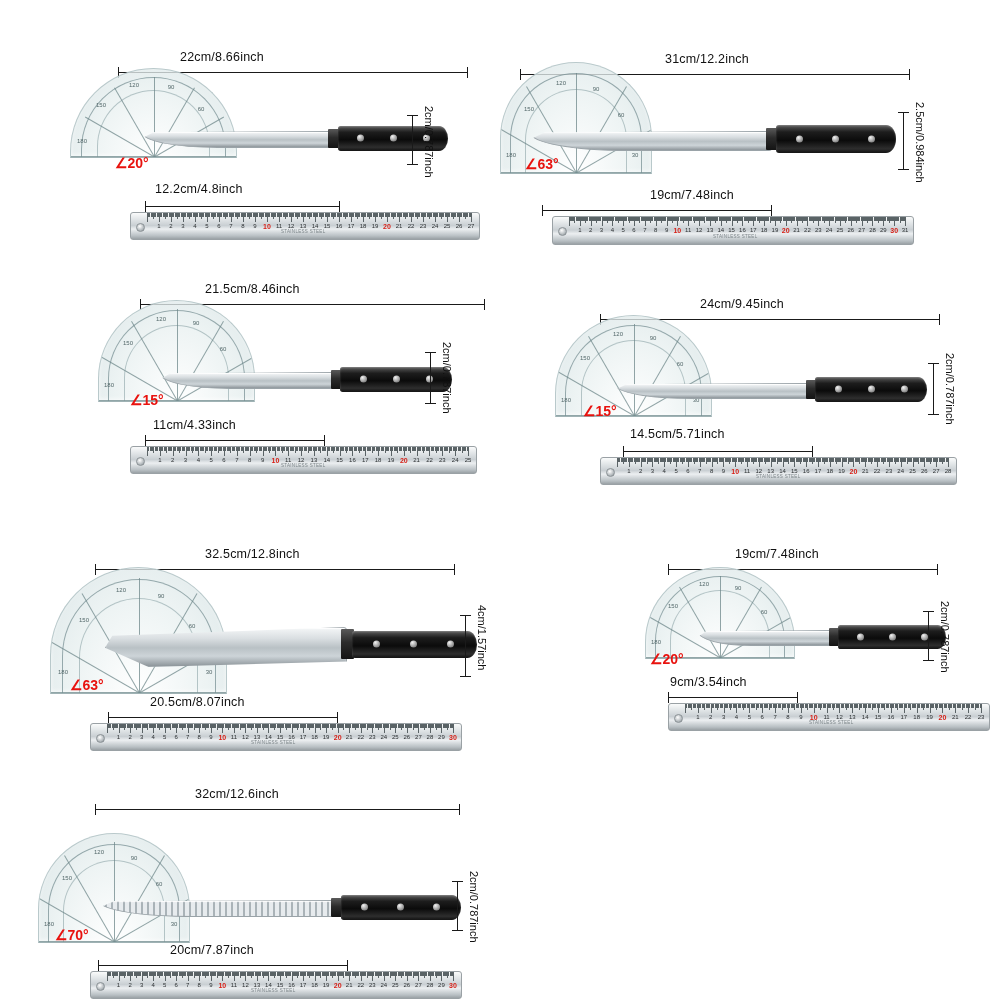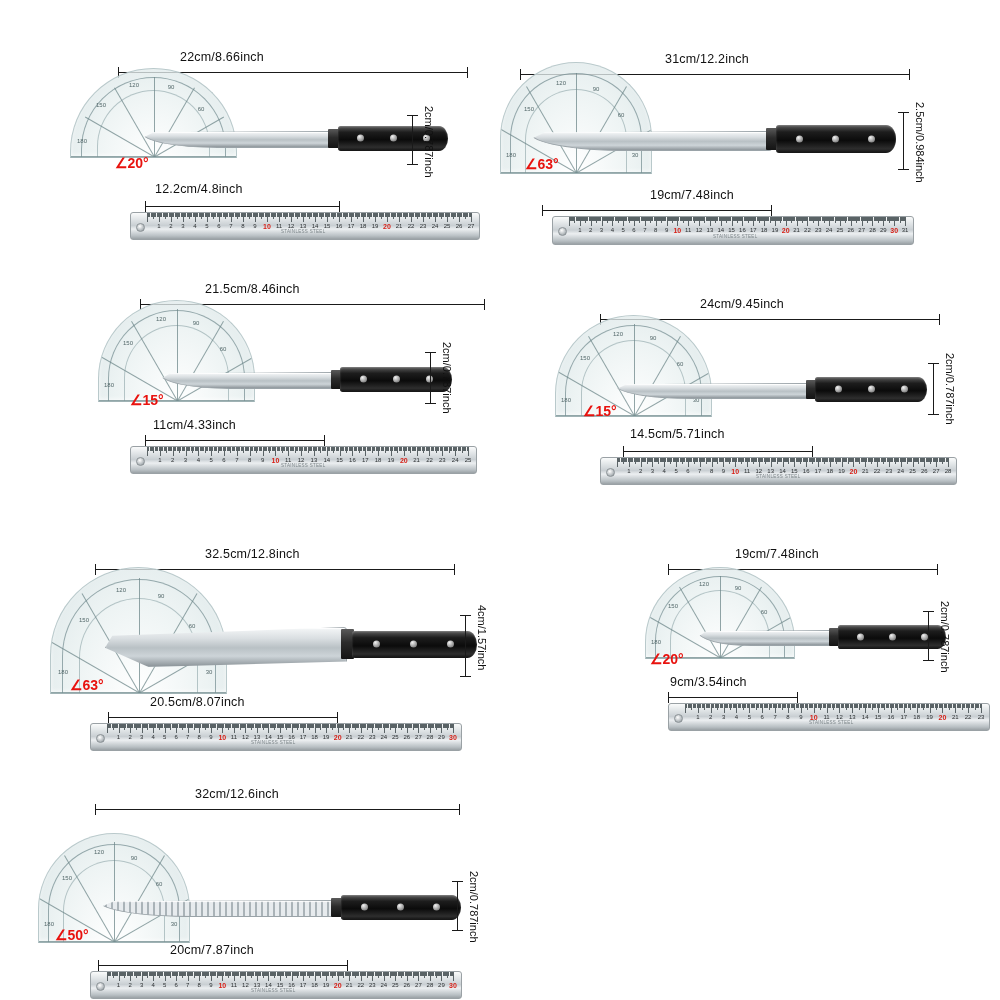--- a/index.html
+++ b/index.html
@@ -2260,7 +2260,7 @@
     <div class="rivet" style="left:333px;"></div>
   </div>
 
-  <div class="angle-label" style="left:35px;top:152px;">∠50°</div>
+  <div class="angle-label" style="left:35px;top:152px;">∠70°</div>
 
   <div class="vline" style="left:437px;top:106px;height:50px;"></div>
   <div class="vert-label" style="left:447px;top:96px;">2cm/0.787inch</div>

